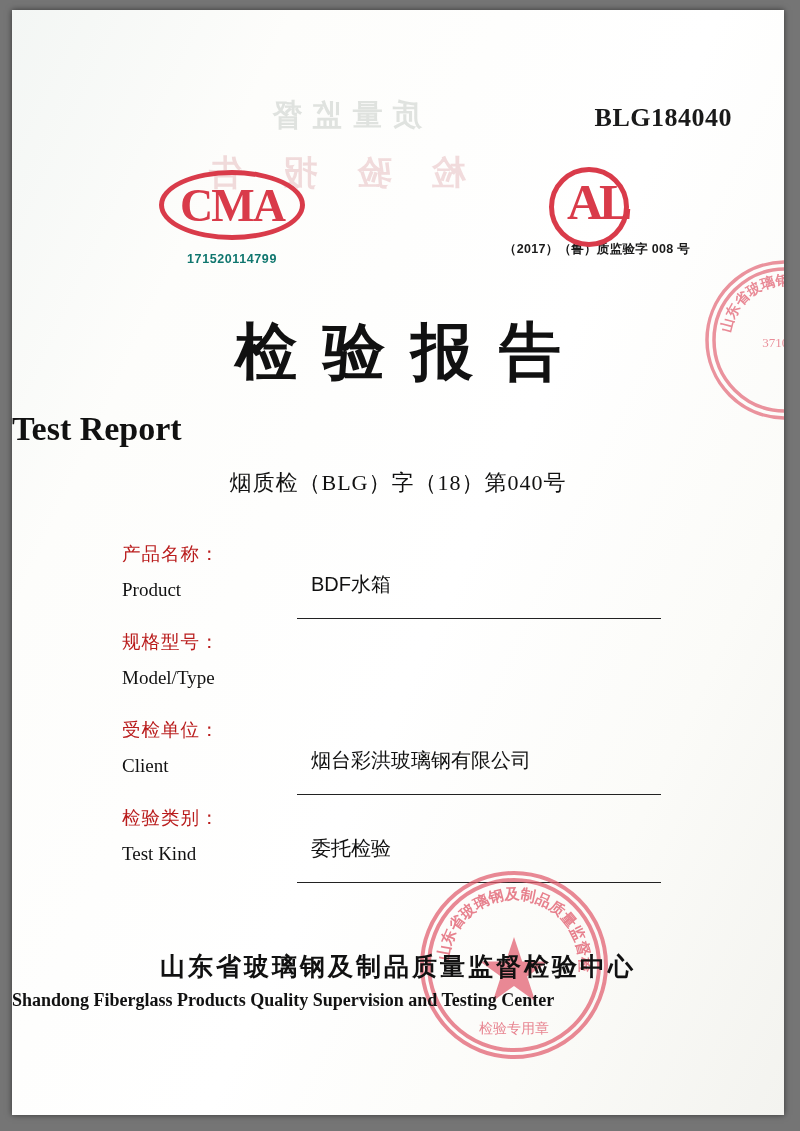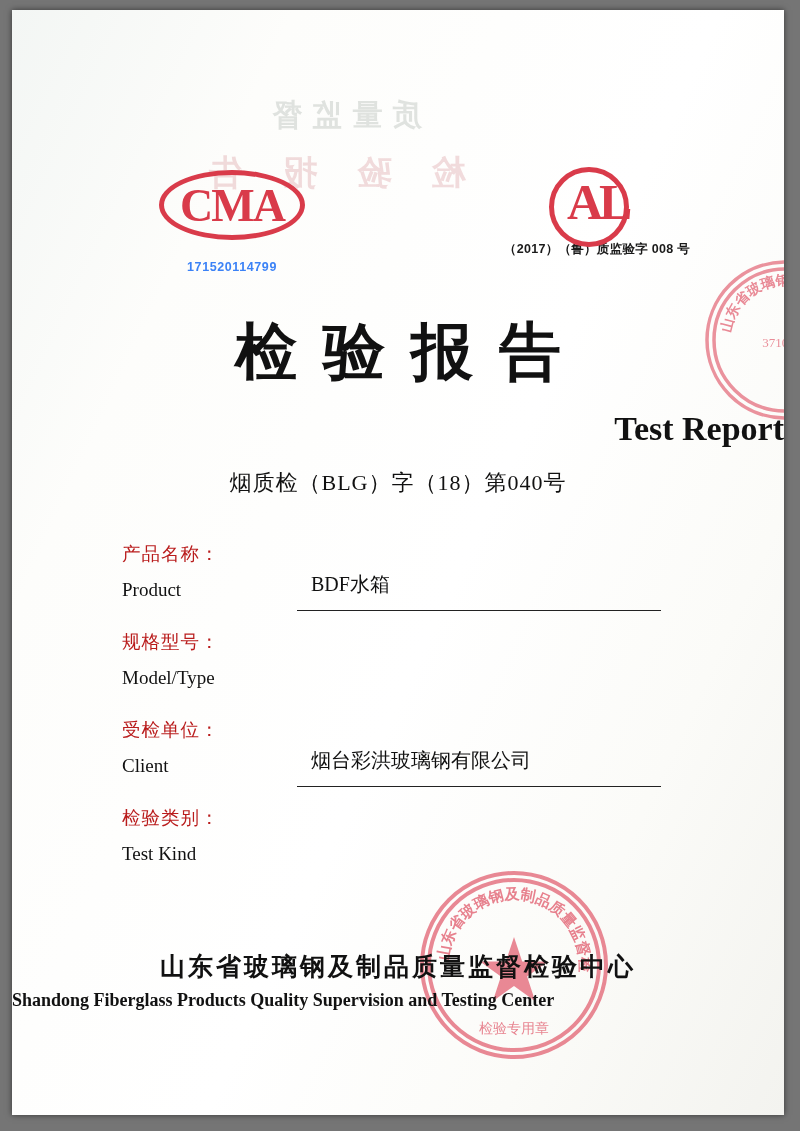--- a/index.html
+++ b/index.html
@@ -308,6 +308,7 @@
       <div class="ghost ghost-1">质量监督</div>
       <div class="ghost ghost-2">检 验 报 告</div>
 
+      <div class="report-no">BLG184040</div>
 
       <div class="cma-wrap">
         <div class="cma-mark">

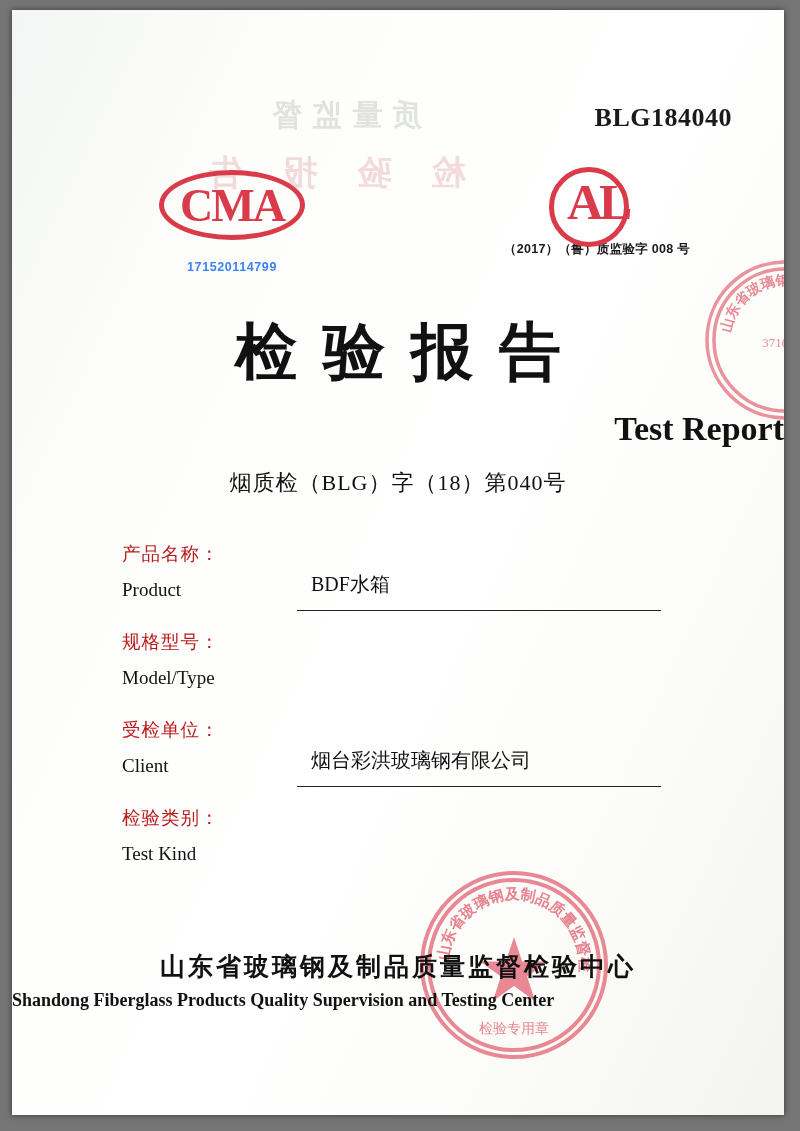--- a/index.html
+++ b/index.html
@@ -113,11 +113,11 @@
     letter-spacing: -2px;
   }
   .cma-code {
-    margin-top: 20px;
+    margin-top: 12px;
     font-size: 12.5px;
     font-weight: bold;
     letter-spacing: 0.6px;
-    color: #3b82f6;
+    color: #0f766e;
     font-family: "Liberation Sans", sans-serif;
   }
 

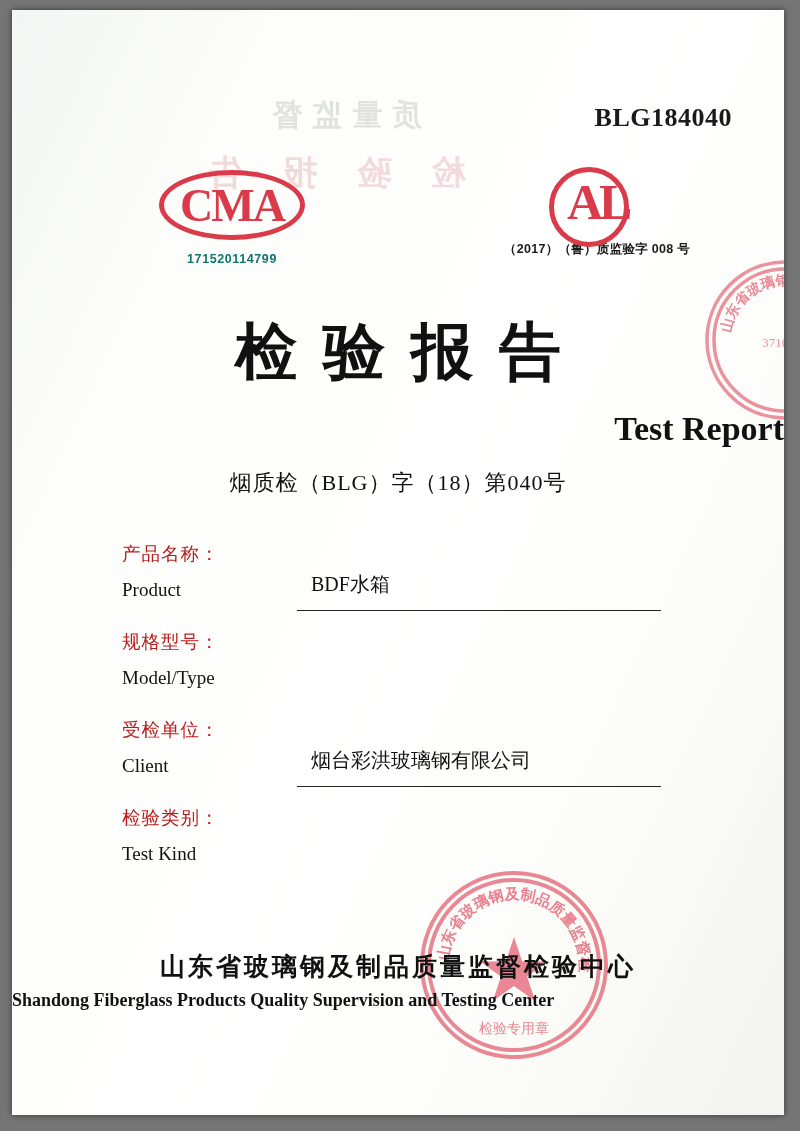--- a/index.html
+++ b/index.html
@@ -191,7 +191,7 @@
     left: 0;
     right: 0;
     top: 400px;
-    text-align: right;
+    text-align: left;
     font-size: 34px;
     font-weight: bold;
     color: #111;

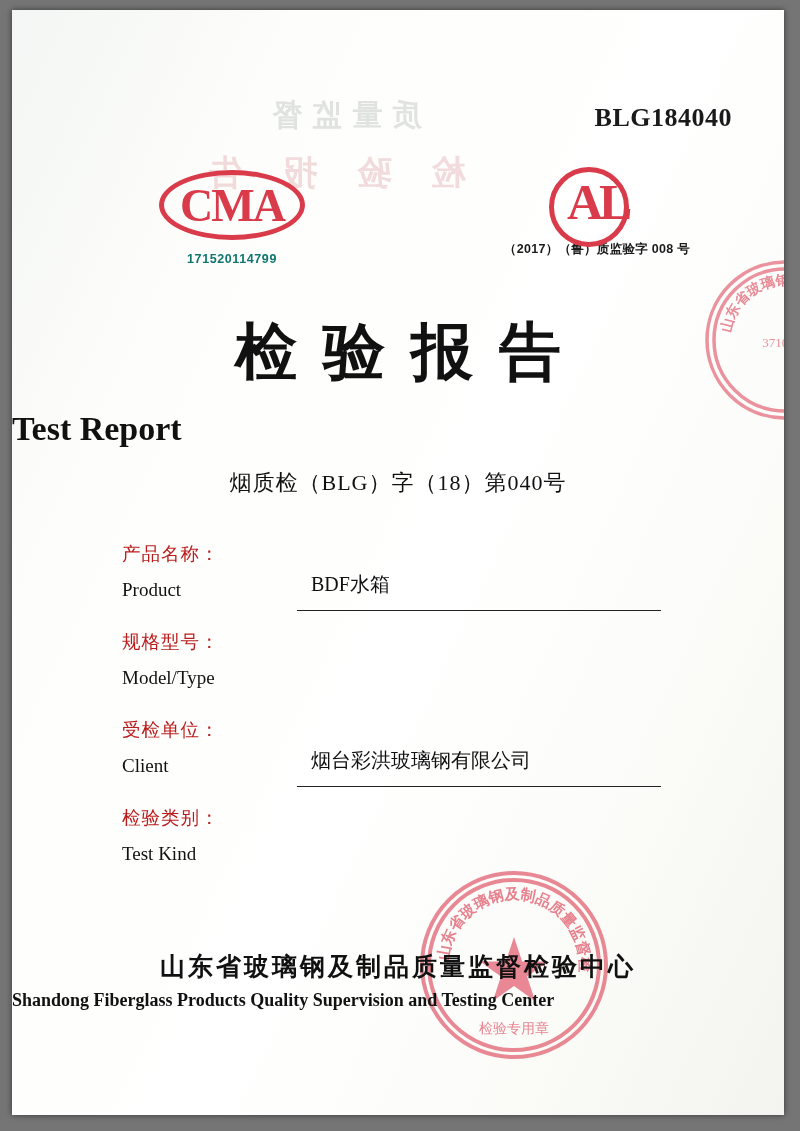--- a/index.html
+++ b/index.html
@@ -243,10 +243,10 @@
     top: 36px;
     width: 350px;
     border-bottom: 1.5px solid #222;
-    padding-bottom: 12px;
+    padding-bottom: 20px;
     font-size: 20px;
     color: #111;
-    font-family: Liberation Serif, serif;
+    font-family: Liberation Sans, sans-serif;
     min-height: 26px;
   }
   .field-value.indent {

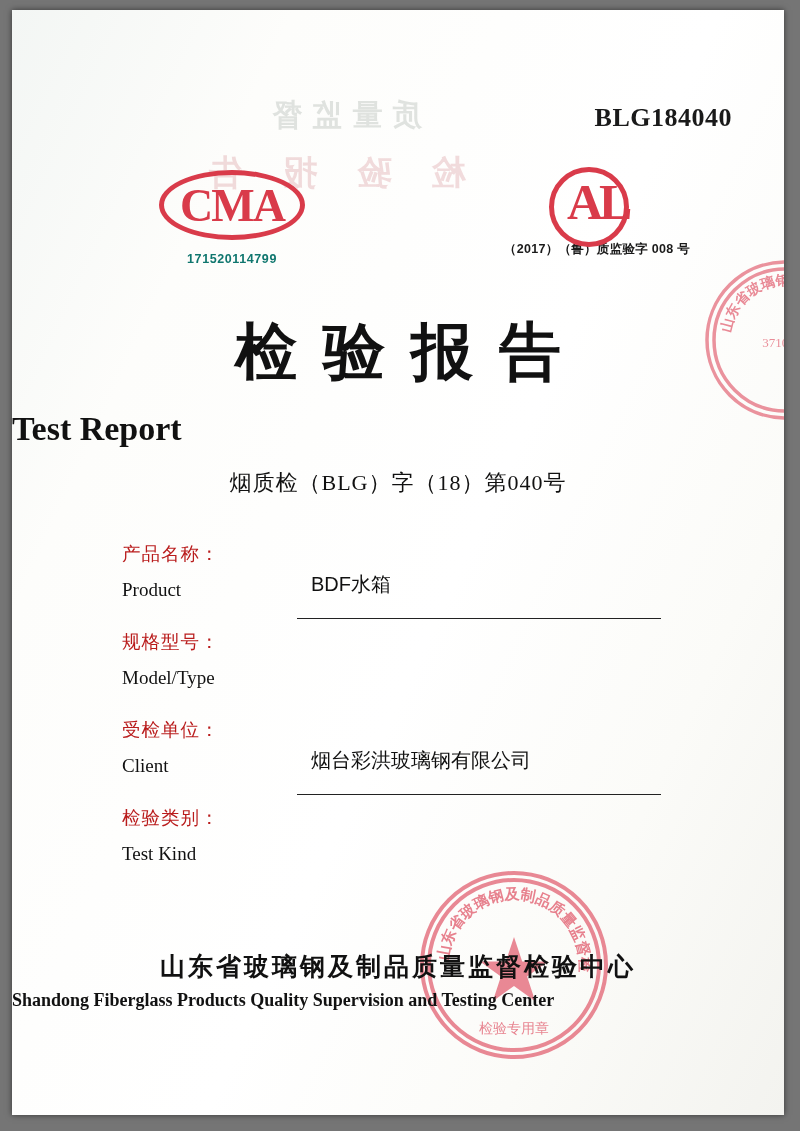--- a/index.html
+++ b/index.html
@@ -353,6 +353,7 @@
         <div class="field-row">
           <div class="field-label-cn">检验类别：</div>
           <div class="field-label-en">Test Kind</div>
+          <div class="field-value indent">委托检验</div>
         </div>
 
       </div>

